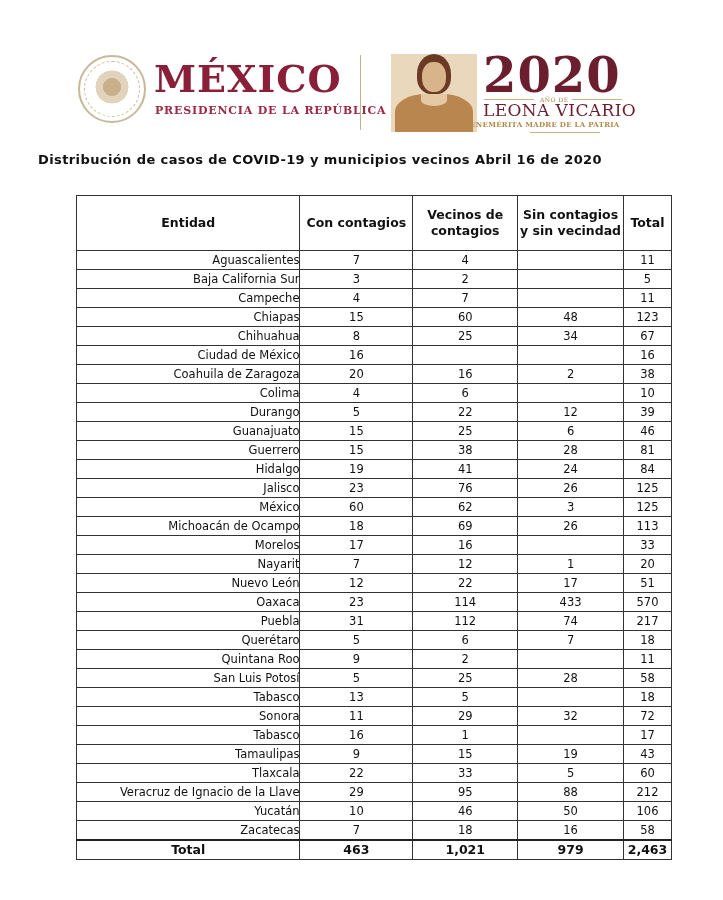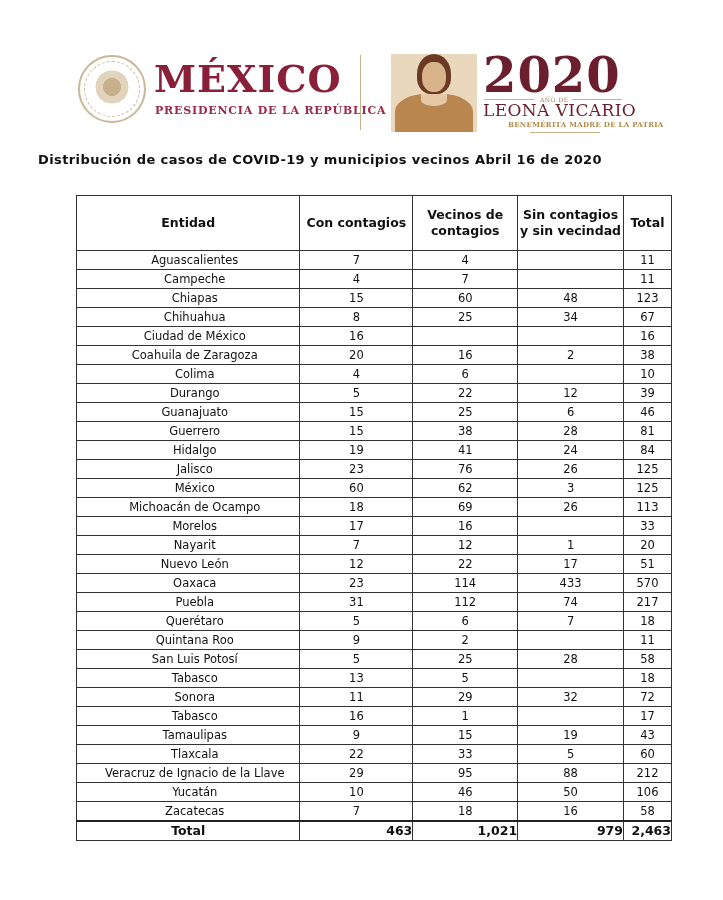--- a/index.html
+++ b/index.html
@@ -30,7 +30,7 @@
   .ano-line { position: absolute; top: 99px; height: 1px; background: #c8b08a; }
   .leona { position: absolute; left: 483px; top: 100px; font-family: "DejaVu Serif", serif; font-weight: normal; font-size: 17px;
           color: #6b1f2e; letter-spacing: 0.4px; line-height: 20px; }
-  .benemerita { position: absolute; left: 508px; top: 120px; font-family: "DejaVu Serif", serif; font-weight: bold; font-size: 7px;
+  .benemerita { position: absolute; left: 464px; top: 120px; font-family: "DejaVu Serif", serif; font-weight: bold; font-size: 7px;
           color: #b08a4a; letter-spacing: 0.3px; }
   .bene-line { position: absolute; left: 530px; top: 132px; width: 70px; height: 1px; background: #c8b08a; }
 

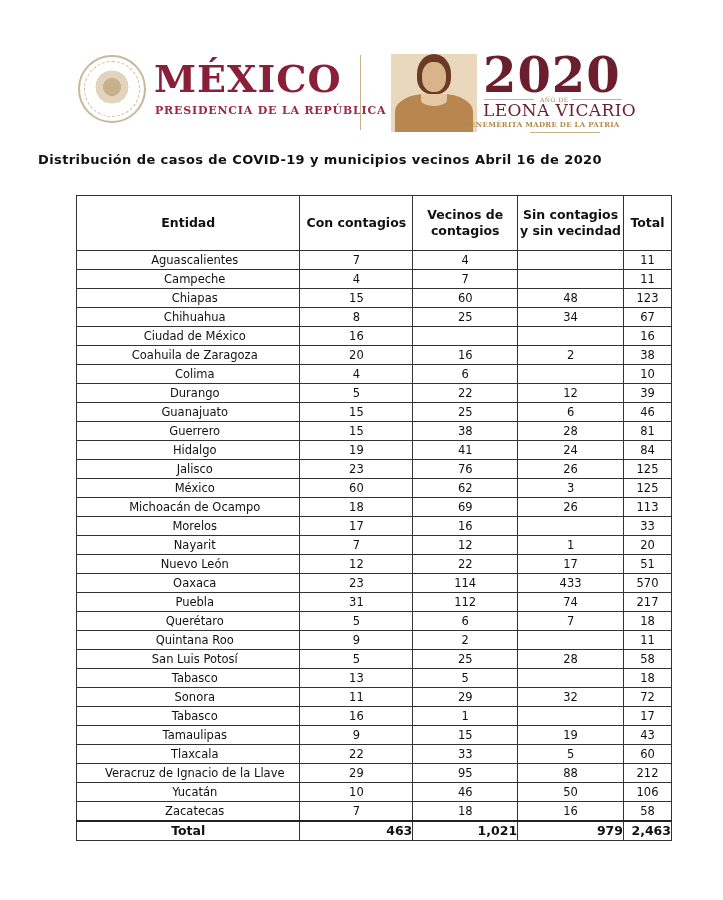--- a/index.html
+++ b/index.html
@@ -41,7 +41,7 @@
   table.data th, table.data td { border: 1.2px solid #333; padding: 0; }
   table.data th { height: 54px; font-weight: bold; font-size: 12.5px; text-align: center; line-height: 16px; }
   table.data td { height: 18px; font-size: 11.5px; line-height: 18px; }
-  table.data td.name { padding-left: 13px; text-align: center; }
+  table.data td.name { padding-left: 13px; text-align: right; }
   table.data td.num { text-align: center; }
   table.data tr.total td { font-weight: bold; font-size: 12.5px; border-top: 2px solid #222; text-align: right; }
   table.data tr.total td.name { text-align: center; padding-left: 0; }

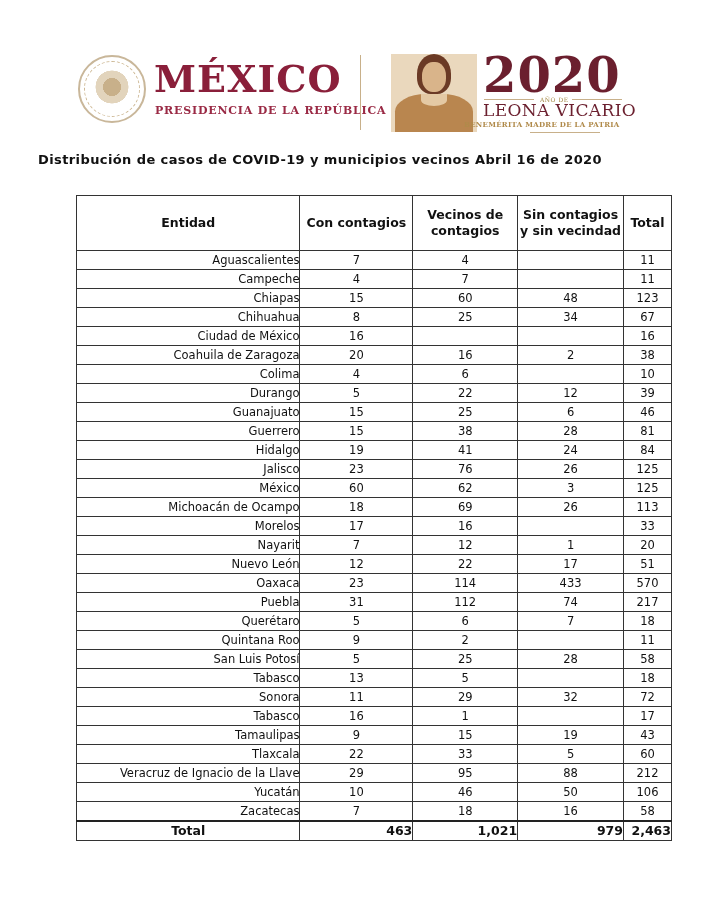--- a/index.html
+++ b/index.html
@@ -99,6 +99,13 @@
         <td class="num">11</td>
       </tr>
       <tr>
+        <td class="name">Baja California Sur</td>
+        <td class="num">3</td>
+        <td class="num">2</td>
+        <td class="num"></td>
+        <td class="num">5</td>
+      </tr>
+      <tr>
         <td class="name">Campeche</td>
         <td class="num">4</td>
         <td class="num">7</td>

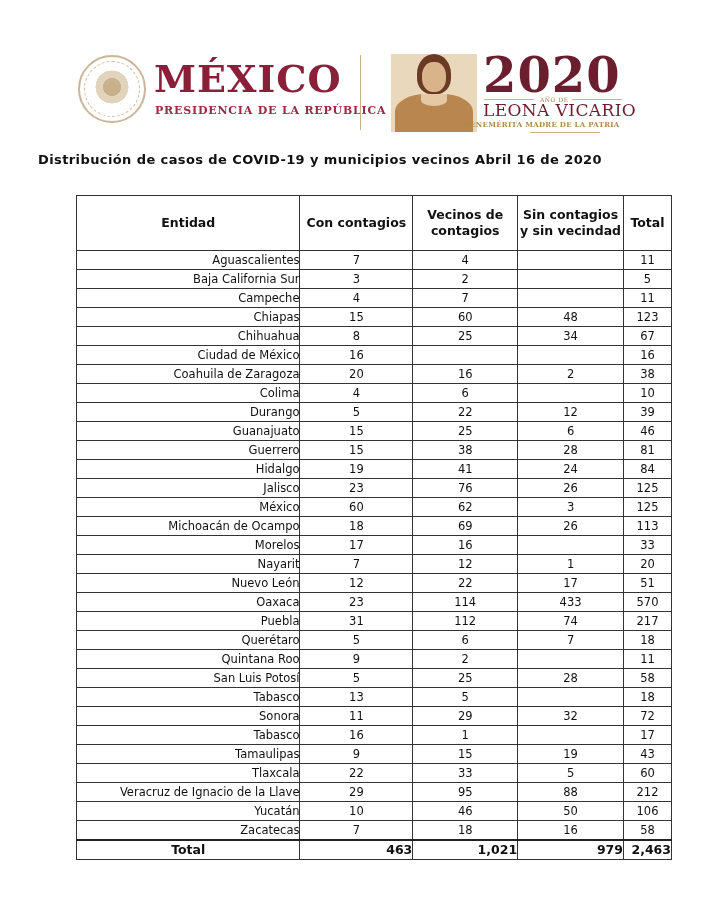--- a/index.html
+++ b/index.html
@@ -43,7 +43,7 @@
   table.data td { height: 18px; font-size: 11.5px; line-height: 18px; }
   table.data td.name { padding-left: 13px; text-align: right; }
   table.data td.num { text-align: center; }
-  table.data tr.total td { font-weight: bold; font-size: 12.5px; border-top: 2px solid #222; text-align: right; }
+  table.data tr.total td { font-weight: bold; font-size: 12.5px; border-top: 2px solid #222; }
   table.data tr.total td.name { text-align: center; padding-left: 0; }
   col.c1 { width: 224px; } col.c2 { width: 113px; } col.c3 { width: 105px; } col.c4 { width: 106px; } col.c5 { width: 48px; }
 </style>

